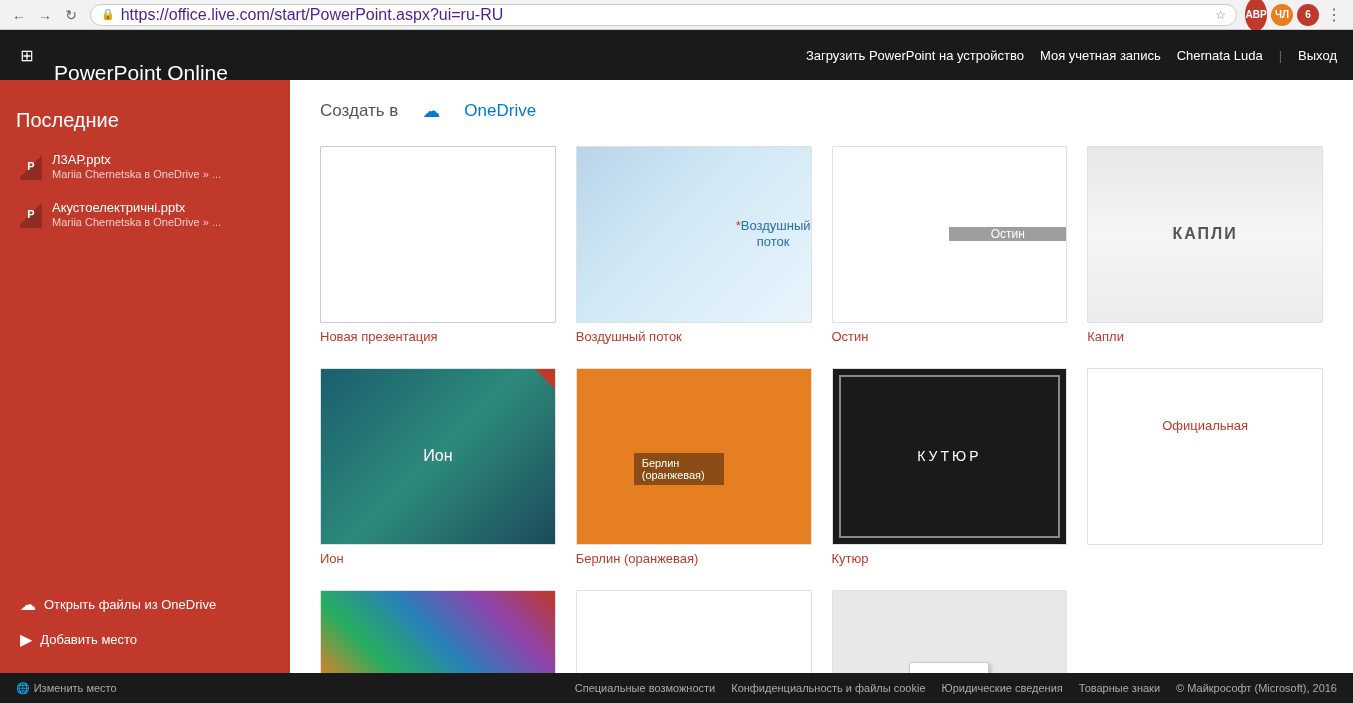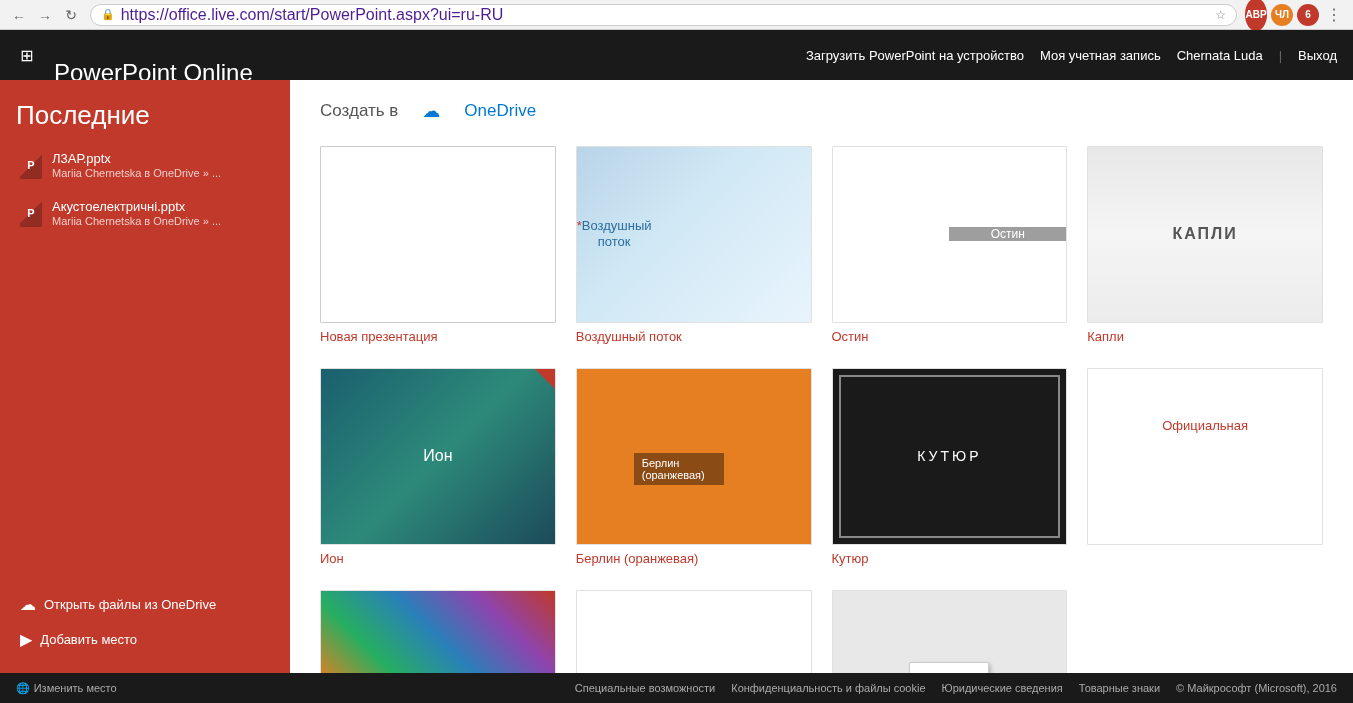--- a/index.html
+++ b/index.html
@@ -77,7 +77,7 @@
       width: 30px; height: 30px; display: flex; align-items: center; justify-content: center;
     }
     .app-title {
-      color: white; font-size: 24px; font-weight: 300; margin-top: 36px;
+      color: white; font-size: 21px; font-weight: 300; margin-top: 36px;
     }
     .top-nav-right {
       display: flex; align-items: center; gap: 16px; padding-right: 16px;

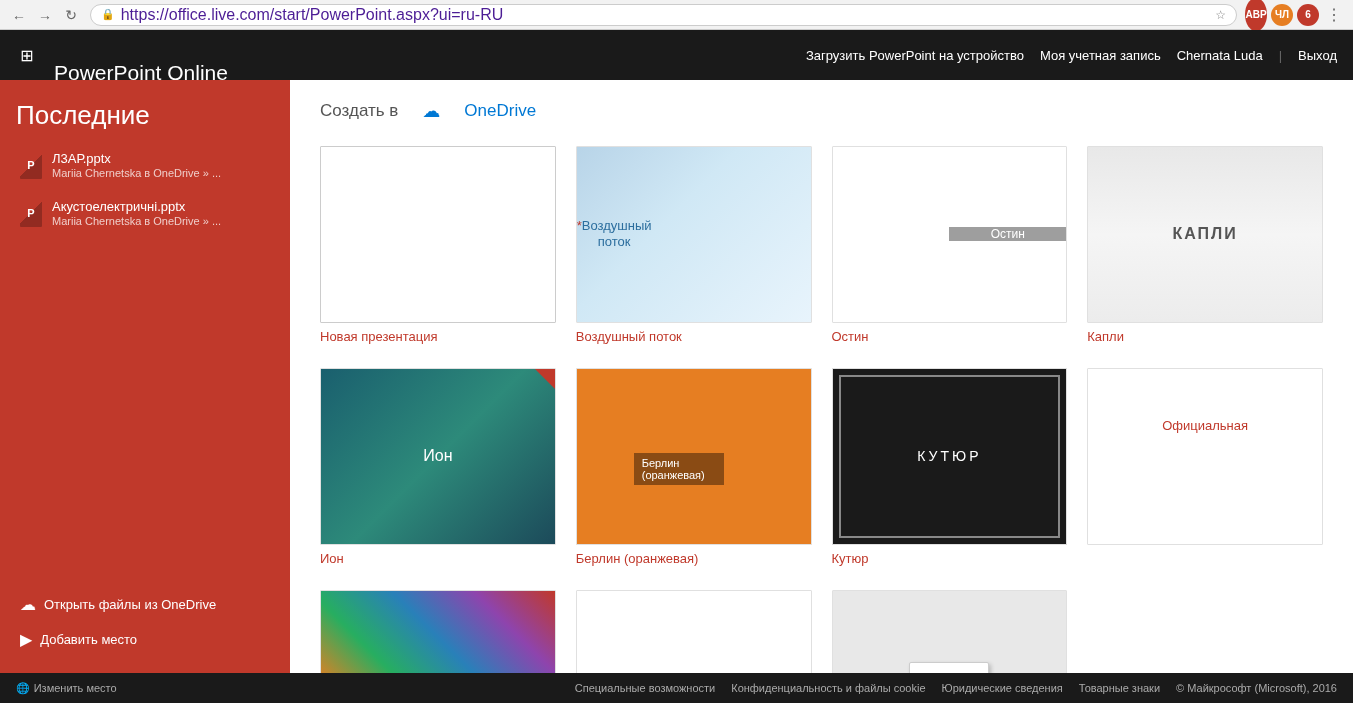--- a/index.html
+++ b/index.html
@@ -105,7 +105,7 @@
       padding: 20px 16px 16px;
     }
     .sidebar-section-title {
-      color: white; font-size: 26px; font-weight: 400; margin-bottom: 16px;
+      color: white; font-size: 20px; font-weight: 400; margin-bottom: 16px; margin-top: 9px;
     }
     .recent-file {
       display: flex; align-items: flex-start; gap: 10px; margin-bottom: 12px;

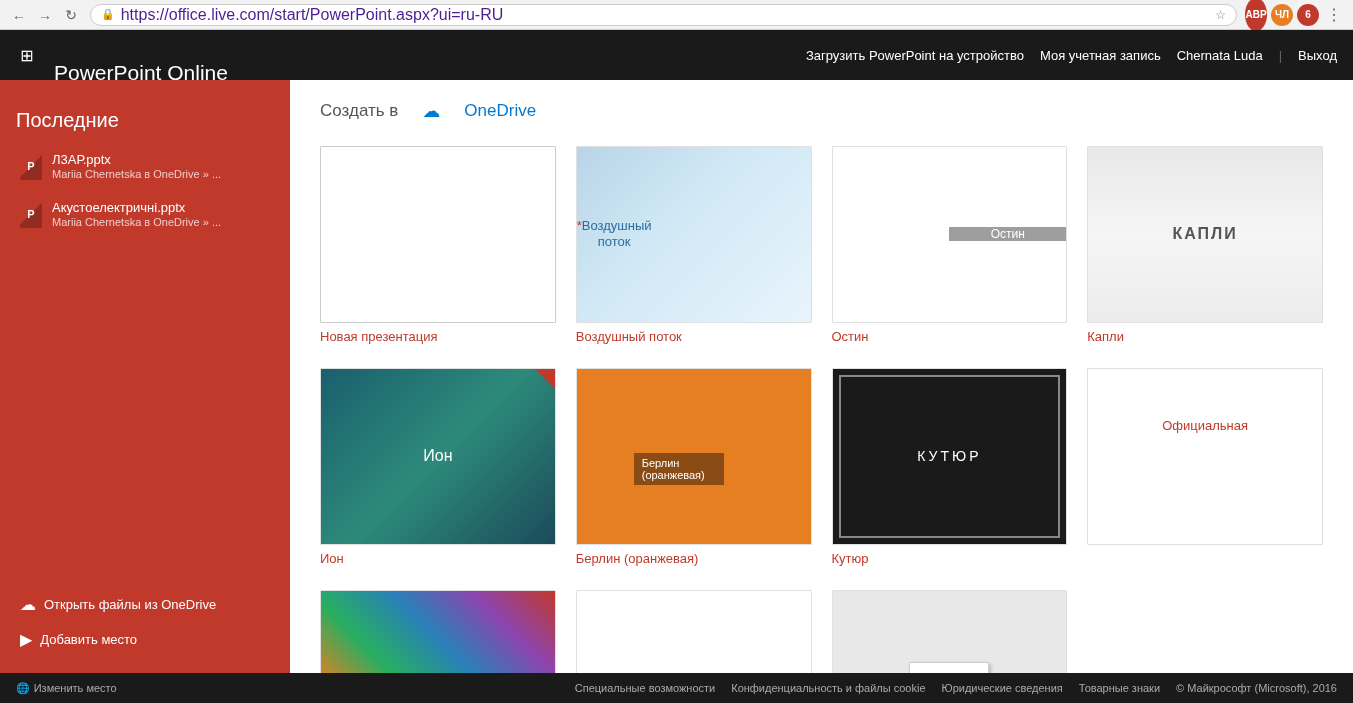--- a/index.html
+++ b/index.html
@@ -168,7 +168,7 @@
     
     .thumb-airflow {
       background: linear-gradient(135deg, #b8d4e8 0%, #d0e8f5 40%, #e8f4fc 100%);
-      display: flex; align-items: center; justify-content: flex-start;
+      display: flex; align-items: center; justify-content: flex-end;
     }
     .airflow-text { color: #2c6e9e; font-size: 13px; text-align: center; line-height: 1.3; }
     .airflow-asterisk { color: #c0392b; }

